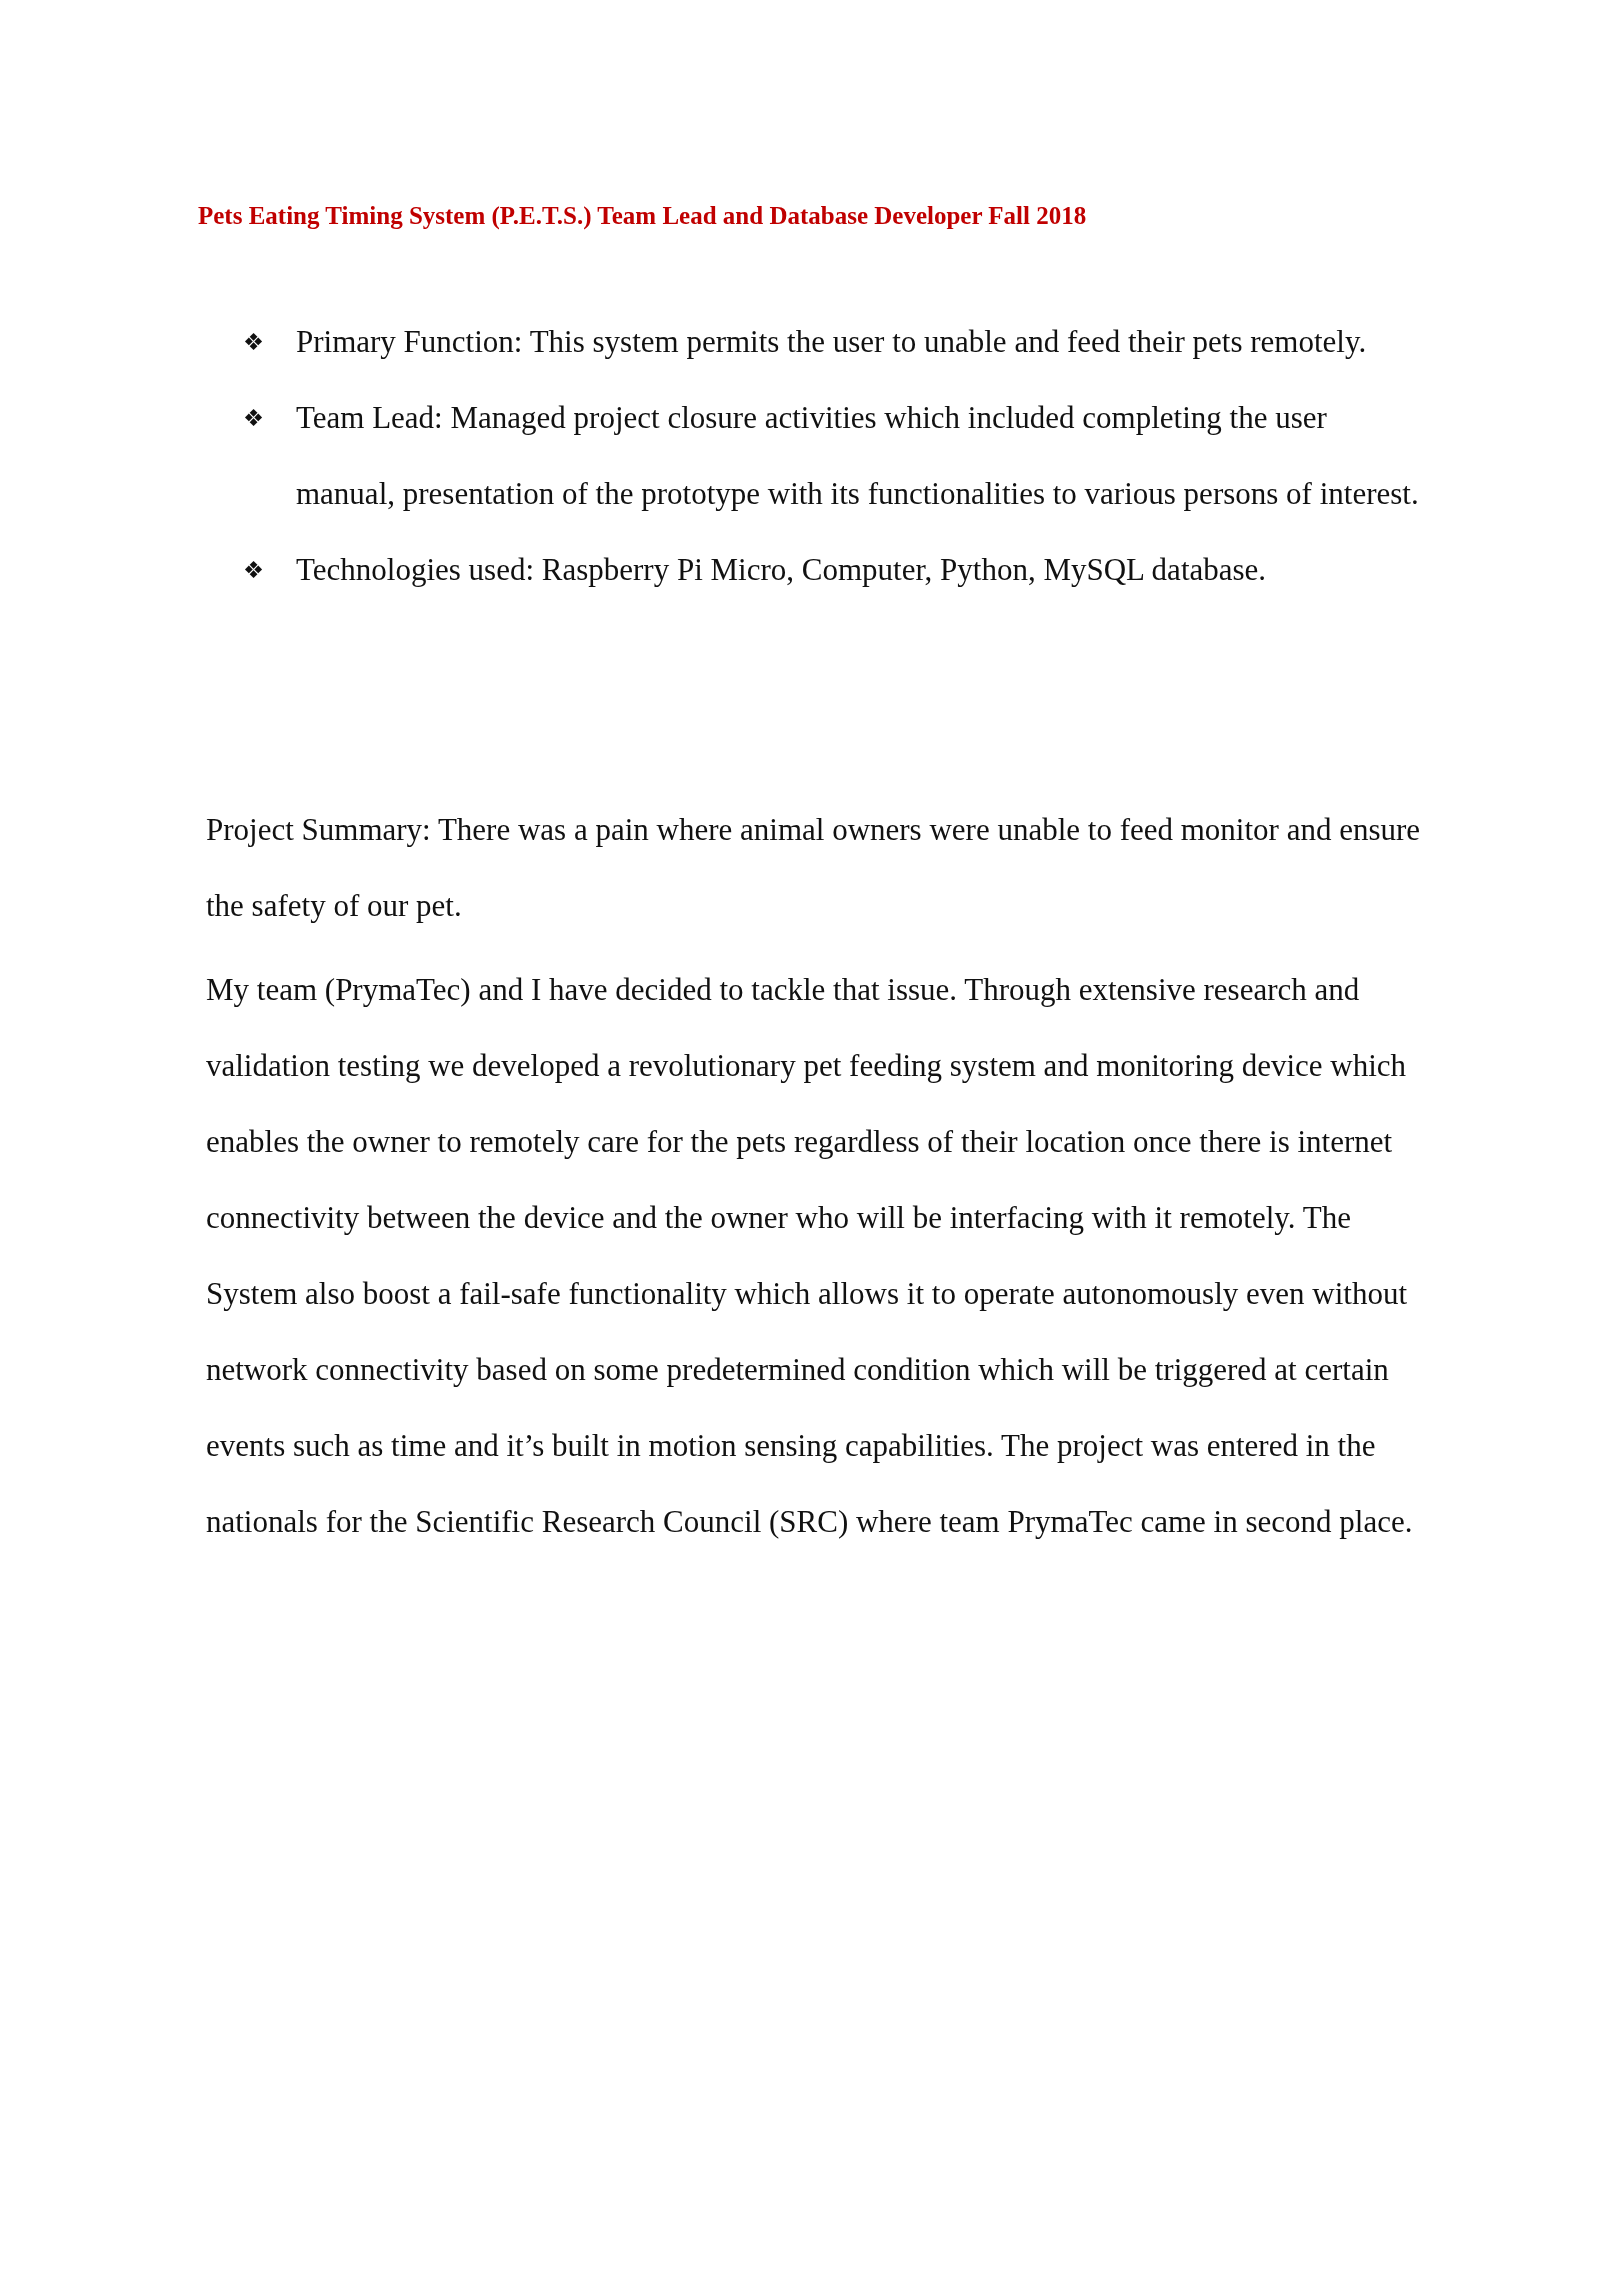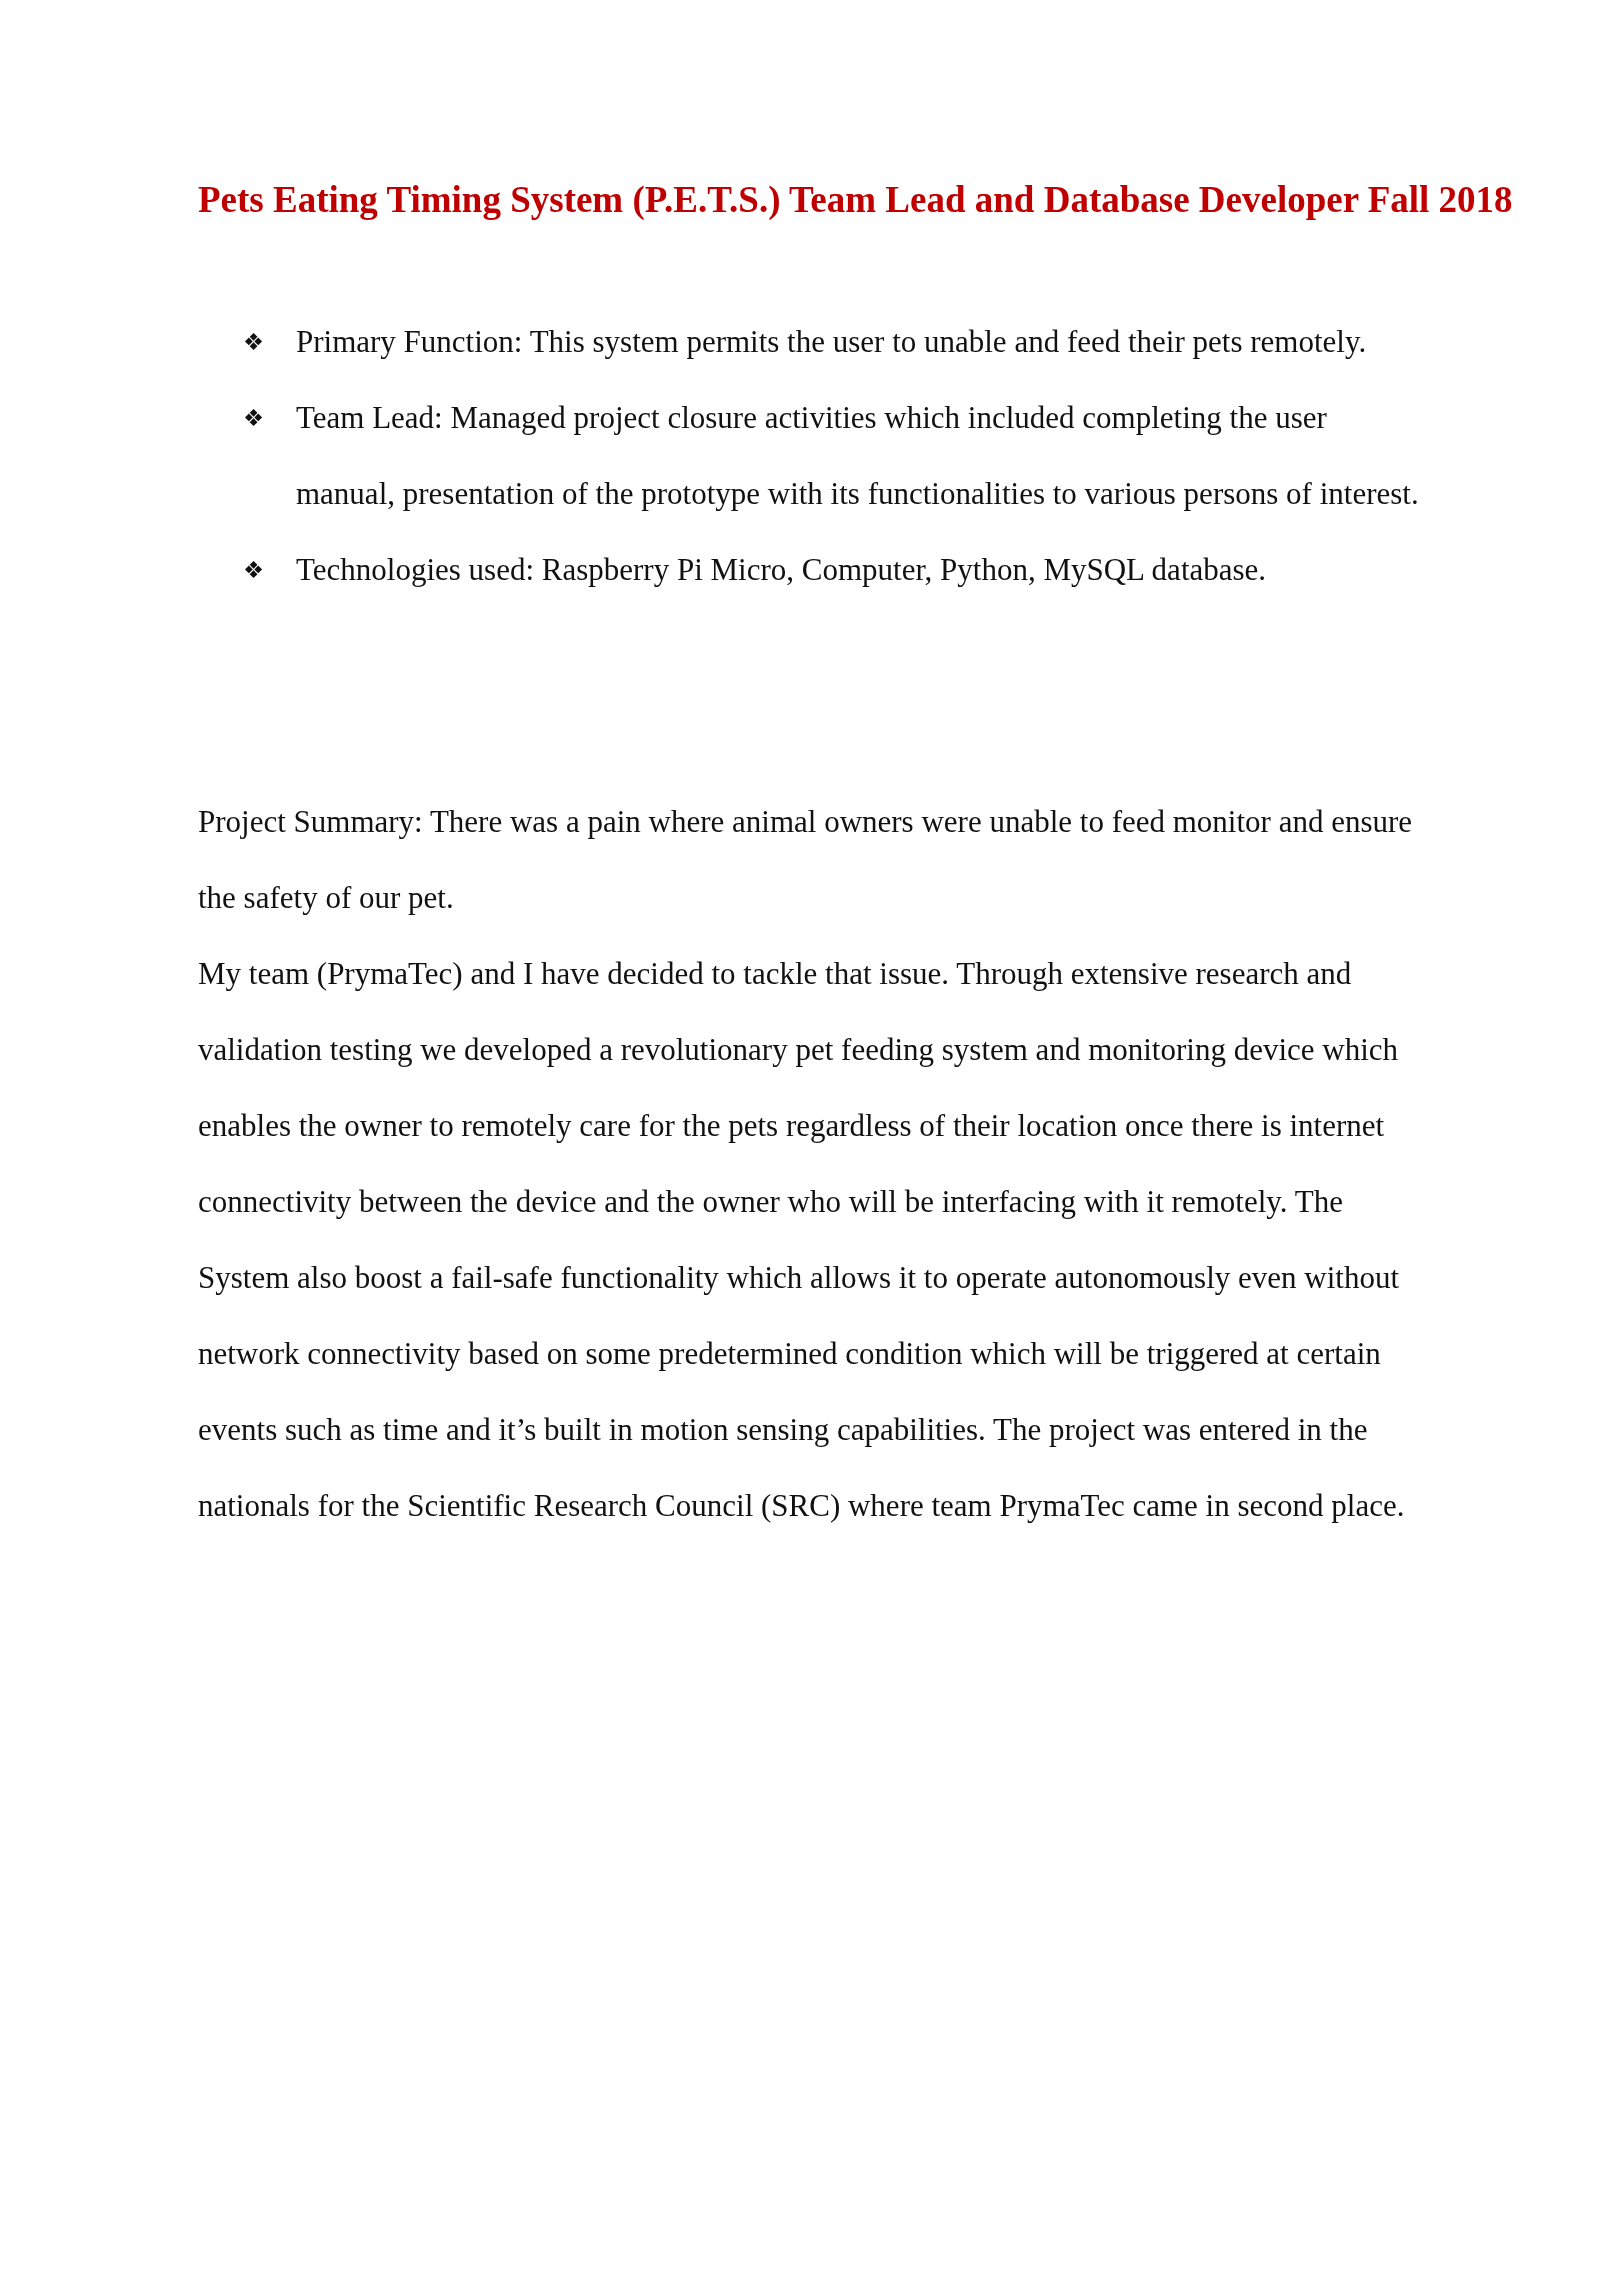--- a/index.html
+++ b/index.html
@@ -24,10 +24,10 @@
     .heading {
       position: absolute;
       left: 0;
-      top: 180px;
+      top: 196px;
       white-space: nowrap;
       font-weight: bold;
-      font-size: 37px;
+      font-size: 25px;
       line-height: 39px;
       color: #c00000;
     }

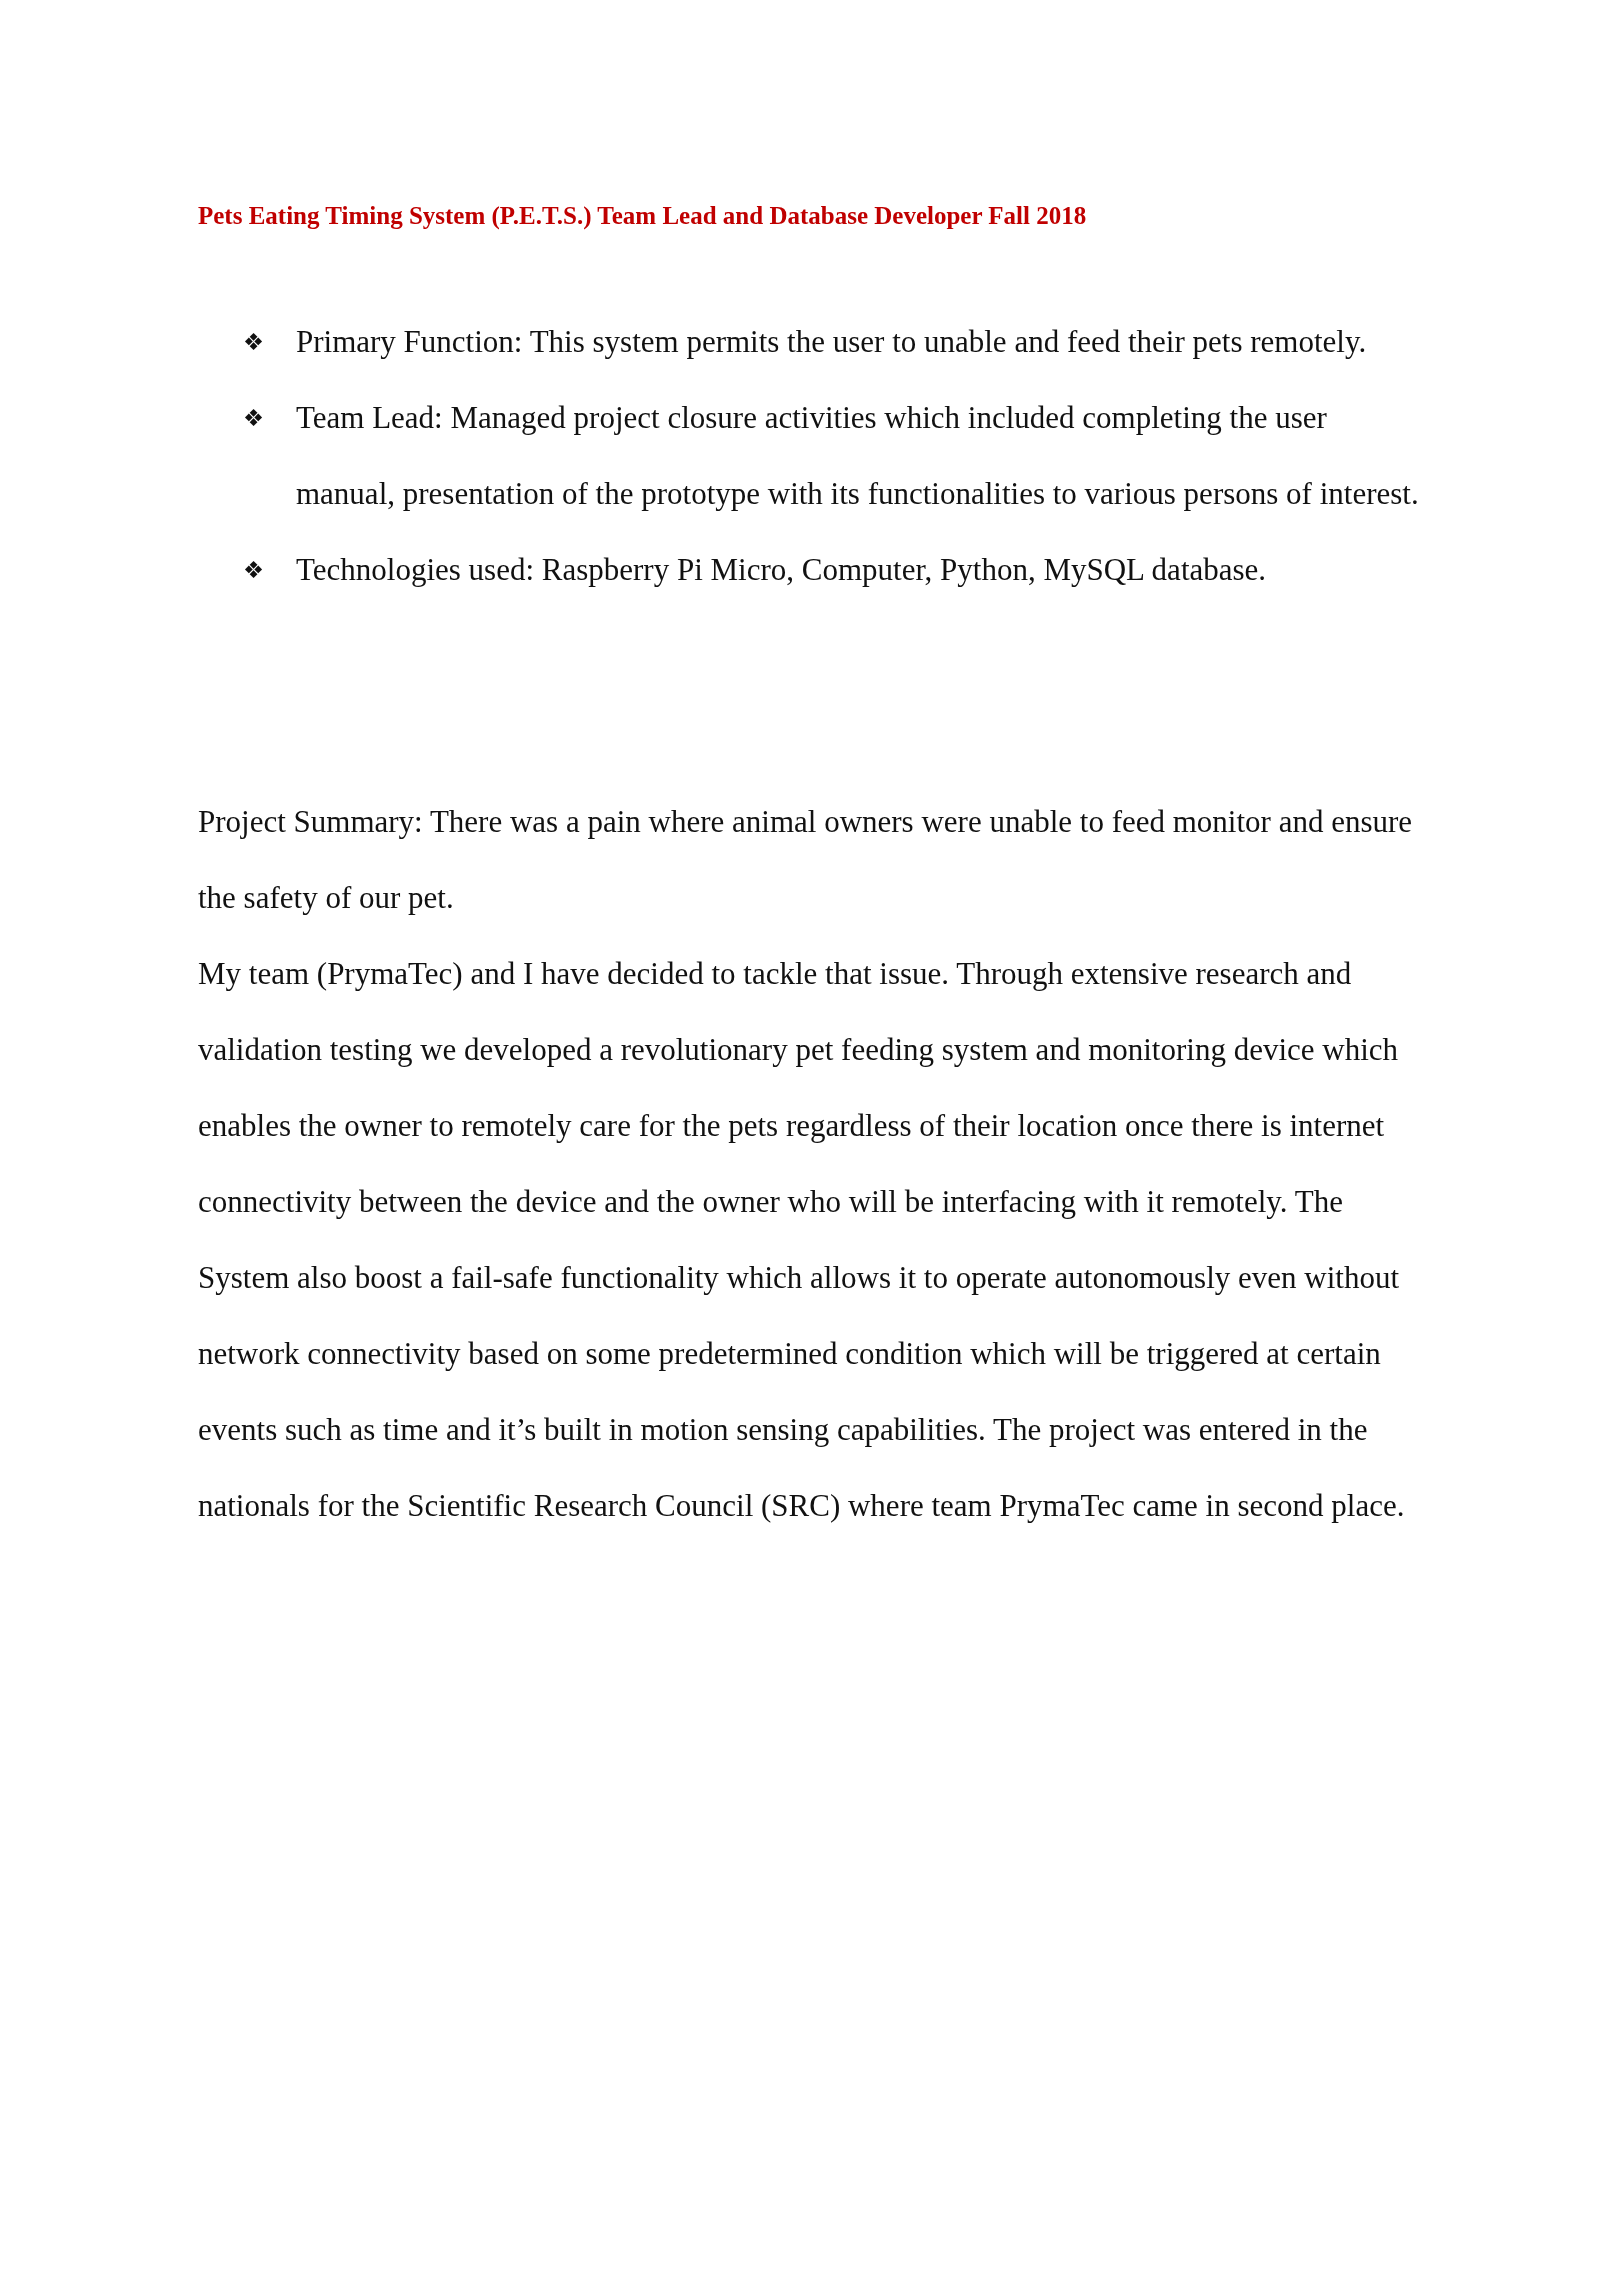--- a/index.html
+++ b/index.html
@@ -64,7 +64,7 @@
       font-size: 31px;
       line-height: 76px;
     }
-    .summary p { margin: 0; }
+    .summary p { margin: 8px; }
   </style>
 </head>
 <body>

